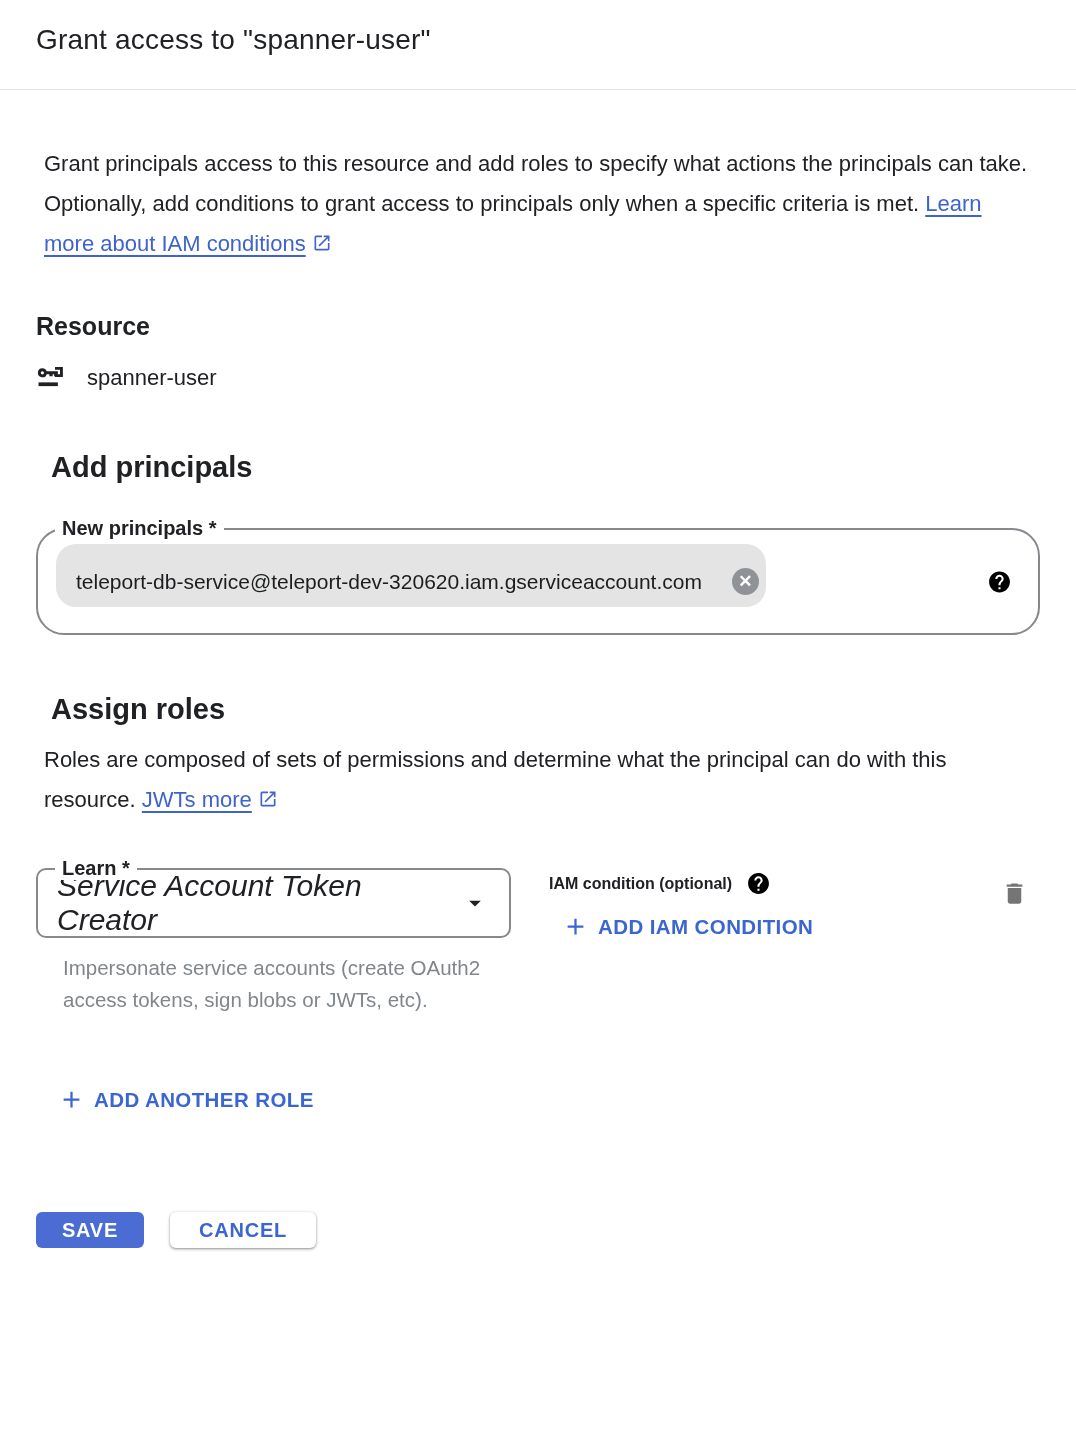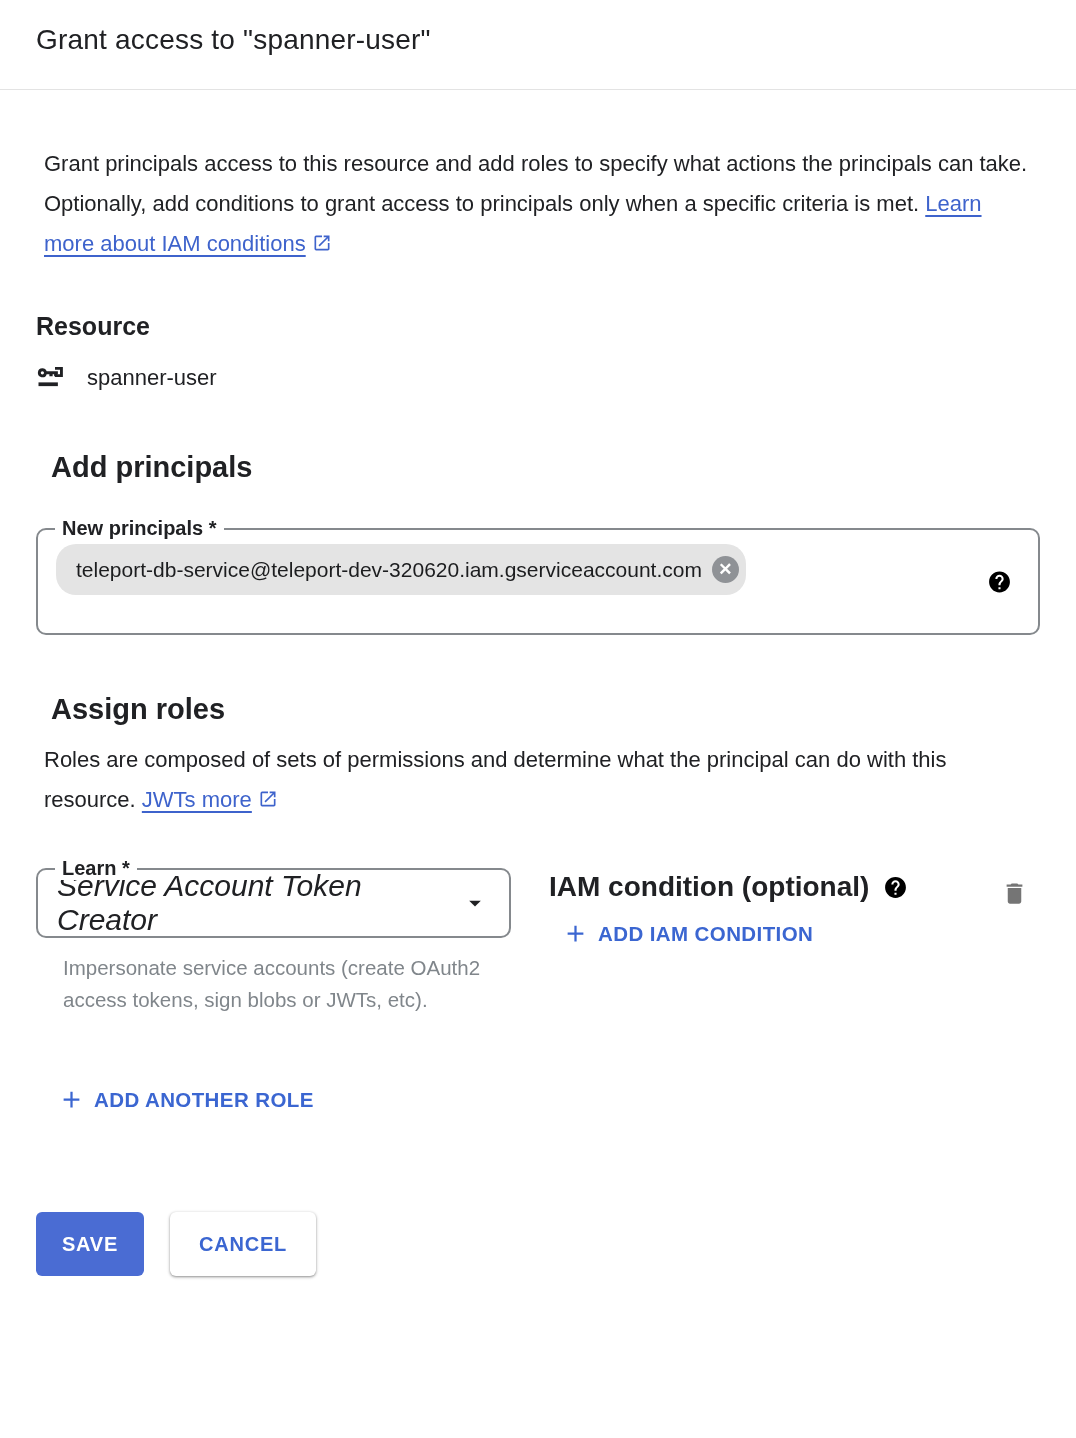--- a/index.html
+++ b/index.html
@@ -25,7 +25,7 @@
   
   .outline-field{position:relative;border:2px solid #85898d;border-radius:10px;box-sizing:border-box;background:#fff;}
   .float-label{position:absolute;top:-13px;left:17px;background:#fff;padding:0 7px;font-size:20px;font-weight:bold;color:#202124;white-space:nowrap;}
-  .principals-field{margin-top:44px;height:107px;padding:14px 18px;cursor:text;}
+  .principals-field{margin-top:44px;height:107px;padding:14px 18px;cursor:text;border-radius:28px;}
   .chip{display:inline-flex;align-items:center;background:#e4e4e4;border-radius:20px;height:51px;padding:0 7px 0 20px;font-size:21px;color:#1c1d1f;max-width:860px;}
   .chip-label{white-space:nowrap;overflow:hidden;text-overflow:ellipsis;}
   .chip-remove{flex:0 0 auto;width:27px;height:27px;margin-left:10px;border:none;border-radius:50%;background:#8f9296;color:#fff;font-size:17px;font-weight:bold;line-height:27px;text-align:center;padding:0;cursor:pointer;}

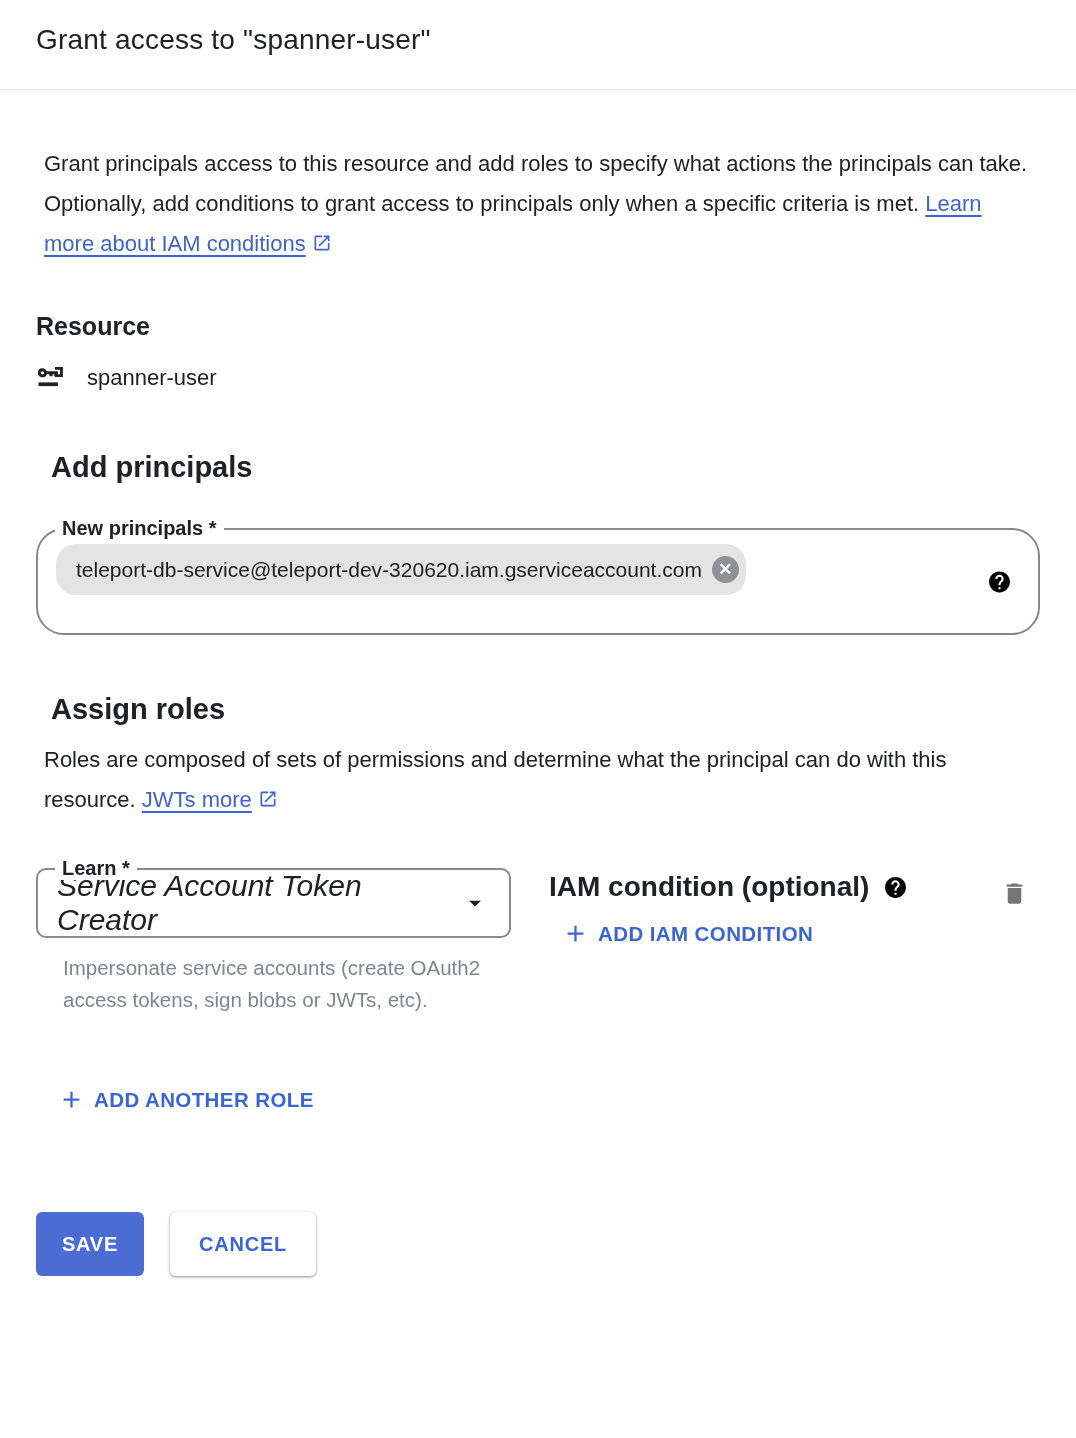--- a/index.html
+++ b/index.html
@@ -26,7 +26,7 @@
   .outline-field{position:relative;border:2px solid #85898d;border-radius:10px;box-sizing:border-box;background:#fff;}
   .float-label{position:absolute;top:-13px;left:17px;background:#fff;padding:0 7px;font-size:20px;font-weight:bold;color:#202124;white-space:nowrap;}
   .principals-field{margin-top:44px;height:107px;padding:14px 18px;cursor:text;border-radius:28px;}
-  .chip{display:inline-flex;align-items:center;background:#e4e4e4;border-radius:20px;height:51px;padding:0 7px 0 20px;font-size:21px;color:#1c1d1f;max-width:860px;}
+  .chip{display:inline-flex;align-items:center;background:#e4e4e4;border-radius:20px;height:51px;padding:12px 7px 0 20px;font-size:21px;color:#1c1d1f;max-width:860px;gap:20px;}
   .chip-label{white-space:nowrap;overflow:hidden;text-overflow:ellipsis;}
   .chip-remove{flex:0 0 auto;width:27px;height:27px;margin-left:10px;border:none;border-radius:50%;background:#8f9296;color:#fff;font-size:17px;font-weight:bold;line-height:27px;text-align:center;padding:0;cursor:pointer;}
   .help-badge{width:25px;height:25px;border:none;background:none;padding:0;cursor:pointer;}

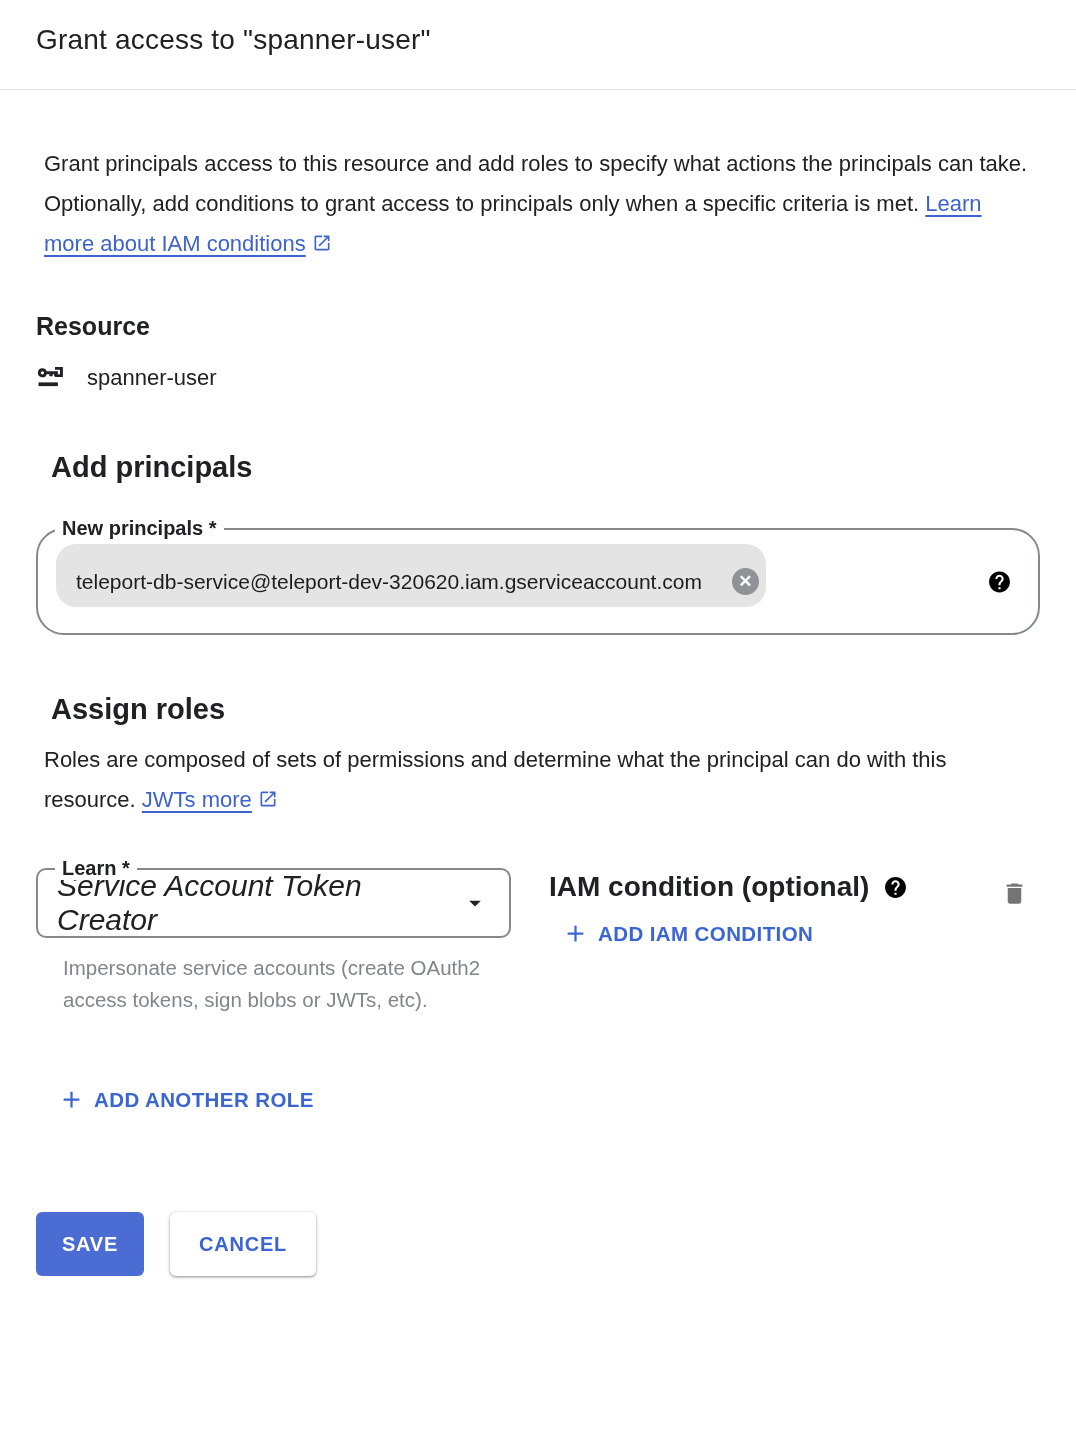--- a/index.html
+++ b/index.html
@@ -39,7 +39,7 @@
   .dd-arrow svg{width:28px;height:28px;fill:#202124;display:block;}
   .role-help{margin-top:14px;padding-left:19px;font-size:20.5px;line-height:32px;color:#80868b;max-width:430px;}
   .condition-col{margin-left:38px;}
-  .condition-label-row{display:flex;align-items:center;gap:14px;font-size:28px;font-weight:bold;margin-top:3px;}
+  .condition-label-row{display:flex;align-items:center;gap:14px;font-size:16px;font-weight:bold;margin-top:3px;}
   .text-button{display:inline-flex;align-items:center;gap:9px;color:#3b66d1;font-size:20.5px;font-weight:bold;letter-spacing:.4px;background:none;border:none;padding:0;cursor:pointer;font-family:inherit;}
   .plus-icon svg{width:27px;height:27px;fill:#3b66d1;display:block;}
   .add-condition{margin-top:17px;margin-left:13px;}

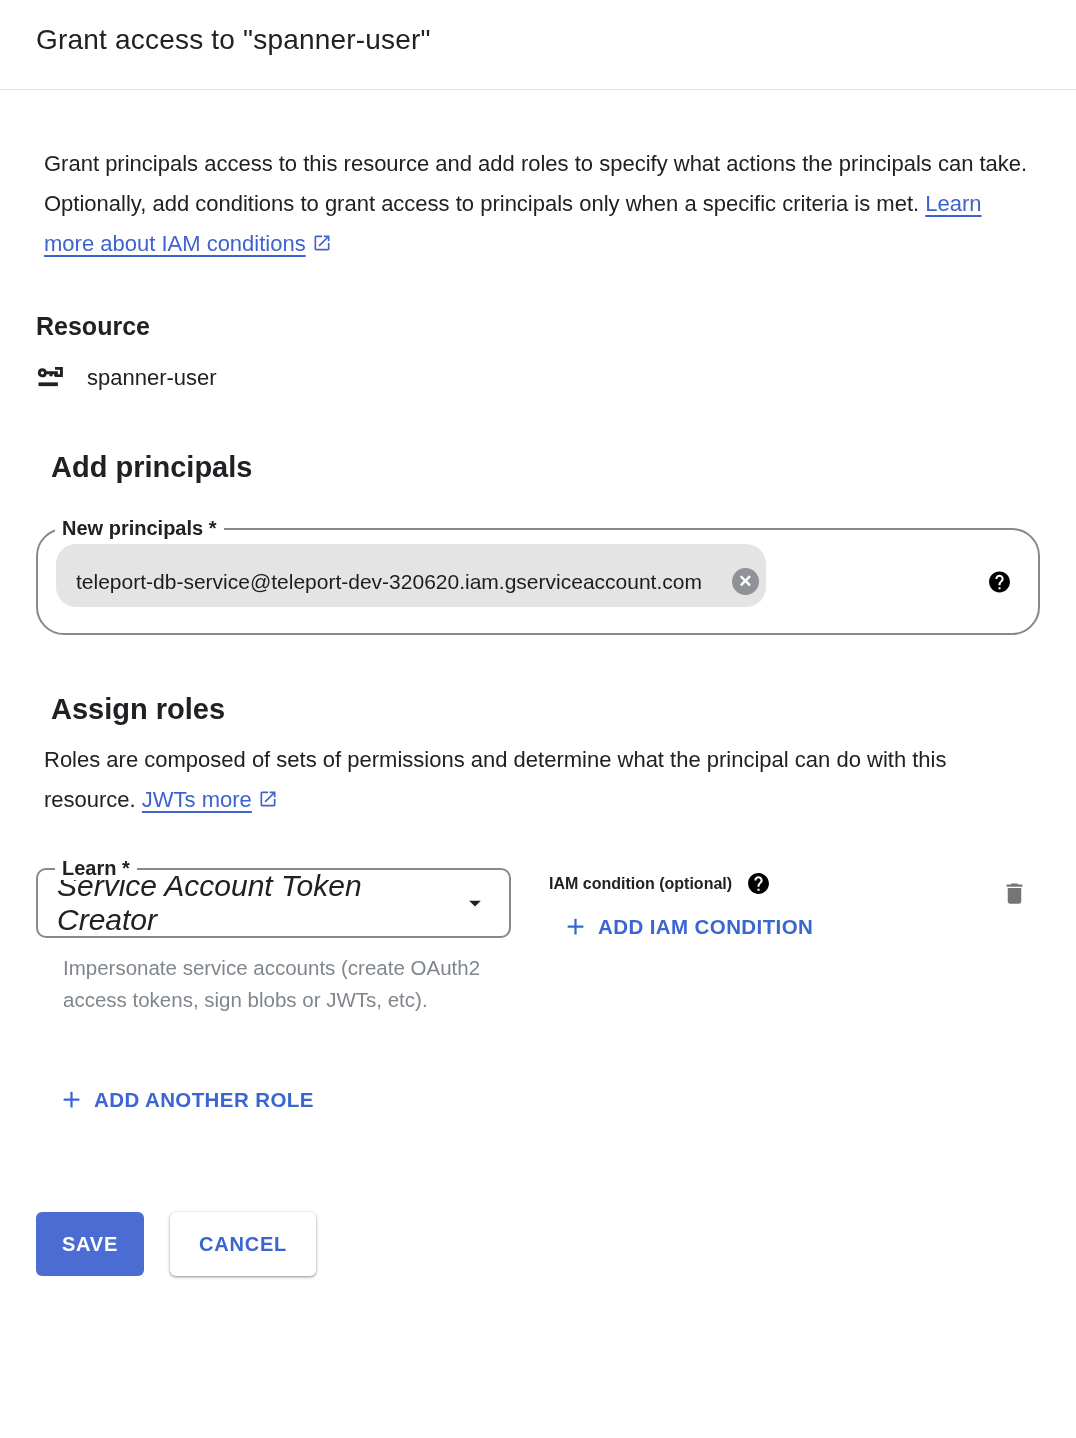--- a/index.html
+++ b/index.html
@@ -48,7 +48,7 @@
   .trash-icon svg{width:27px;height:27px;fill:#757575;display:block;}
   .add-role{margin-top:62px;margin-left:22px;}
   .actions{margin-top:95px;display:flex;gap:26px;}
-  .btn{height:64px;border-radius:6px;font-size:20px;font-weight:bold;letter-spacing:.8px;cursor:pointer;font-family:inherit;}
+  .btn{height:36px;border-radius:6px;font-size:20px;font-weight:bold;letter-spacing:.8px;cursor:pointer;font-family:inherit;}
   .btn-save{width:108px;background:#4a6cd3;color:#fff;border:none;}
   .btn-cancel{width:146px;background:#fff;color:#3b66d1;border:none;box-shadow:0 1px 2px rgba(0,0,0,.28),0 1px 3px 1px rgba(0,0,0,.14);}
 </style>

